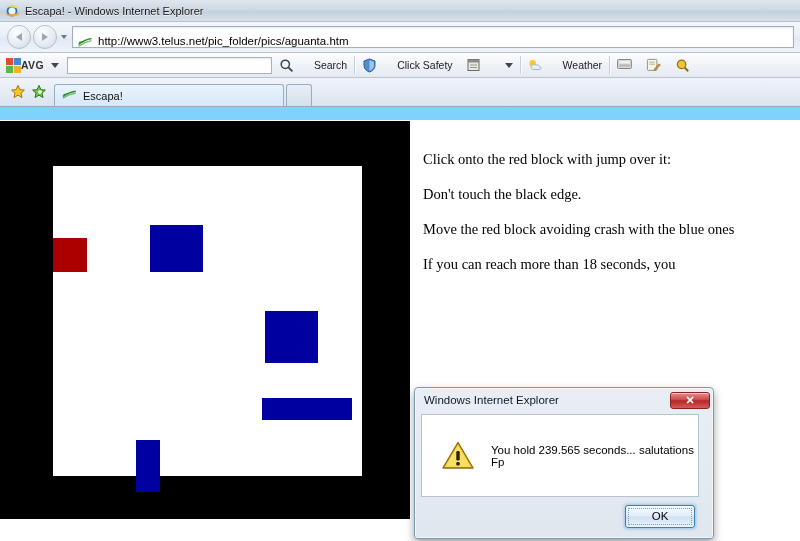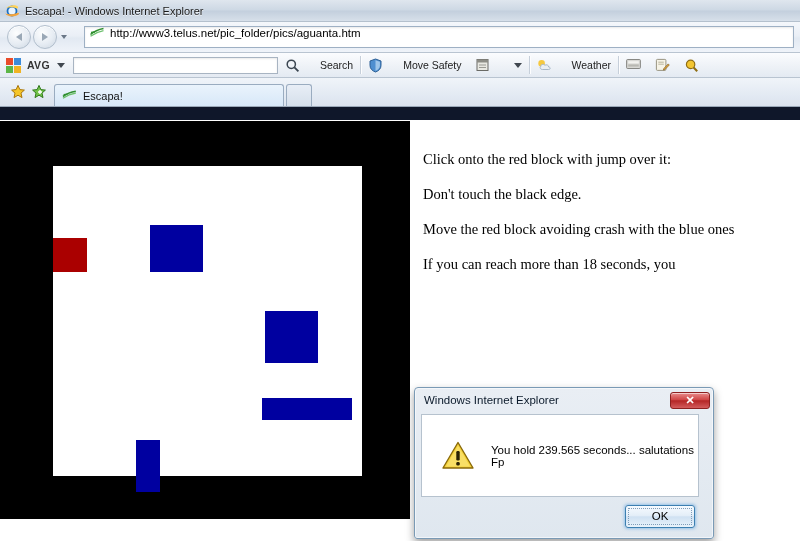--- a/index.html
+++ b/index.html
@@ -14,7 +14,7 @@
   #app {
     position: relative;
     width: 800px; height: 541px;
-    background: #0f172a;
+    background: #7dd3fc;
   }
 
   

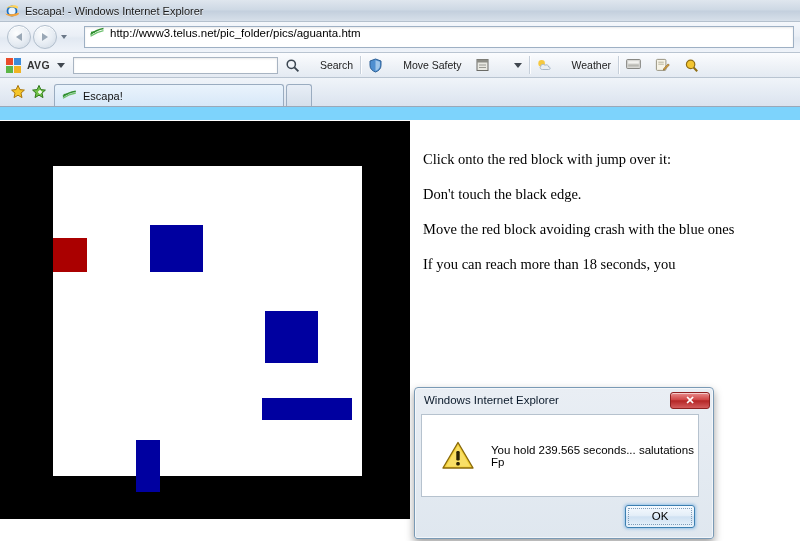--- a/index.html
+++ b/index.html
@@ -65,9 +65,8 @@
   .addrbox {
     flex: 1 1 auto; height: 22px; margin-right: 6px;
     background: #ffffff; border: 1px solid #9eb0c4;
-    display: flex; align-items: flex-end; padding: 8px 4px;
+    display: flex; align-items: flex-start; padding: 8px 4px;
     box-shadow: inset 0 1px 2px rgba(0,0,0,.09);
-    margin-left: 12px;
   }
   .addr-fav { width: 16px; height: 14px; margin-right: 5px; flex: 0 0 auto; }
   .addrtext { font-size: 11.5px; color: #000; white-space: nowrap; }

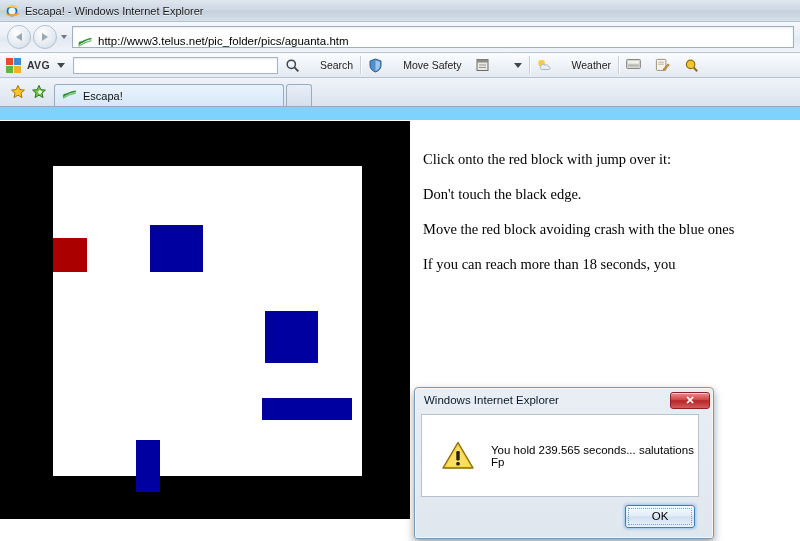--- a/index.html
+++ b/index.html
@@ -79,7 +79,7 @@
     display: flex; align-items: center; gap: 0;
   }
   .avglogo { width: 15px; height: 15px; margin-left: 6px; flex: 0 0 auto; position: relative; }
-  .avglabel { font-size: 10.5px; font-weight: bold; color: #333; margin-left: 6px; letter-spacing: .3px; }
+  .avglabel { font-size: 10.5px; font-weight: bold; color: #333; margin-left: 0; letter-spacing: .3px; }
   .tinycaret {
     width: 0; height: 0; margin: 0 8px 0 7px; flex: 0 0 auto;
     border-left: 4px solid transparent; border-right: 4px solid transparent;

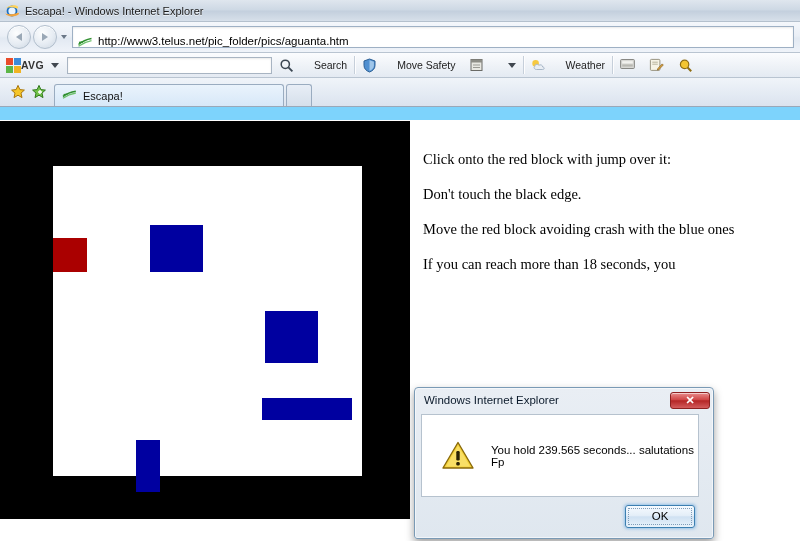--- a/index.html
+++ b/index.html
@@ -256,7 +256,7 @@
           <path d="M7.5 2.2 L11.9 3.8 V7.5 C11.9 10 10 11.9 7.5 12.8 Z" fill="#9fc6ea"></path>
         </svg>
       </span>
-      <span>Move Safety</span>
+      <span>Click Safety</span>
     </div>
 
     <div class="tbitem">

